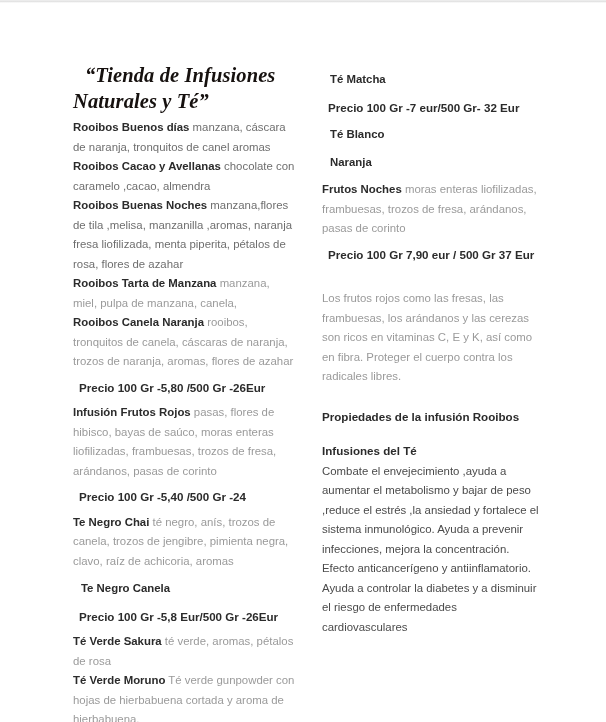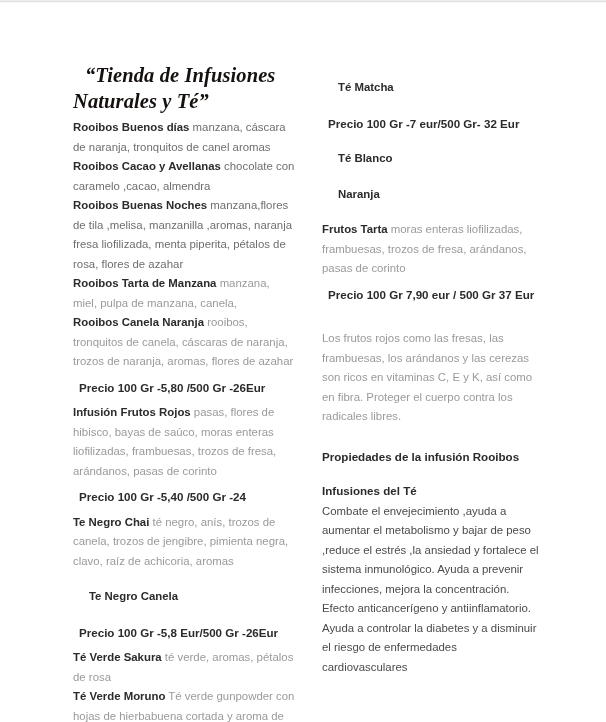--- a/index.html
+++ b/index.html
@@ -96,7 +96,7 @@
     color: #2b2b2b;
     font-size: 11.4px;
     line-height: 19.5px;
-    margin: 16px;
+    margin: 8px;
   }
   .section {
     margin: 0;

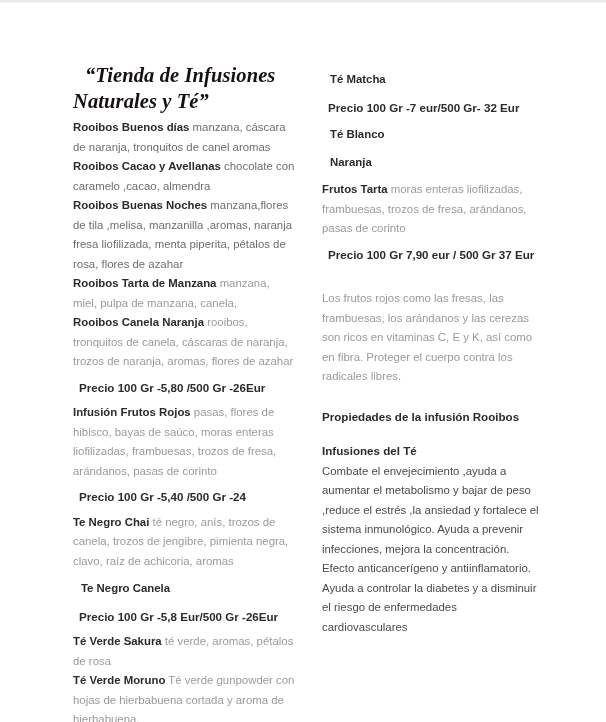--- a/index.html
+++ b/index.html
@@ -183,7 +183,7 @@
 
       <p class="plain-bold">Naranja</p>
 
-      <p class="entry"><span class="name">Frutos Tarta</span><span class="desc"> moras enteras liofilizadas, frambuesas, trozos de fresa, arándanos, pasas de corinto</span></p>
+      <p class="entry"><span class="name">Frutos Noches</span><span class="desc"> moras enteras liofilizadas, frambuesas, trozos de fresa, arándanos, pasas de corinto</span></p>
 
       <p class="price">Precio 100 Gr 7,90 eur  / 500 Gr 37 Eur</p>
 

